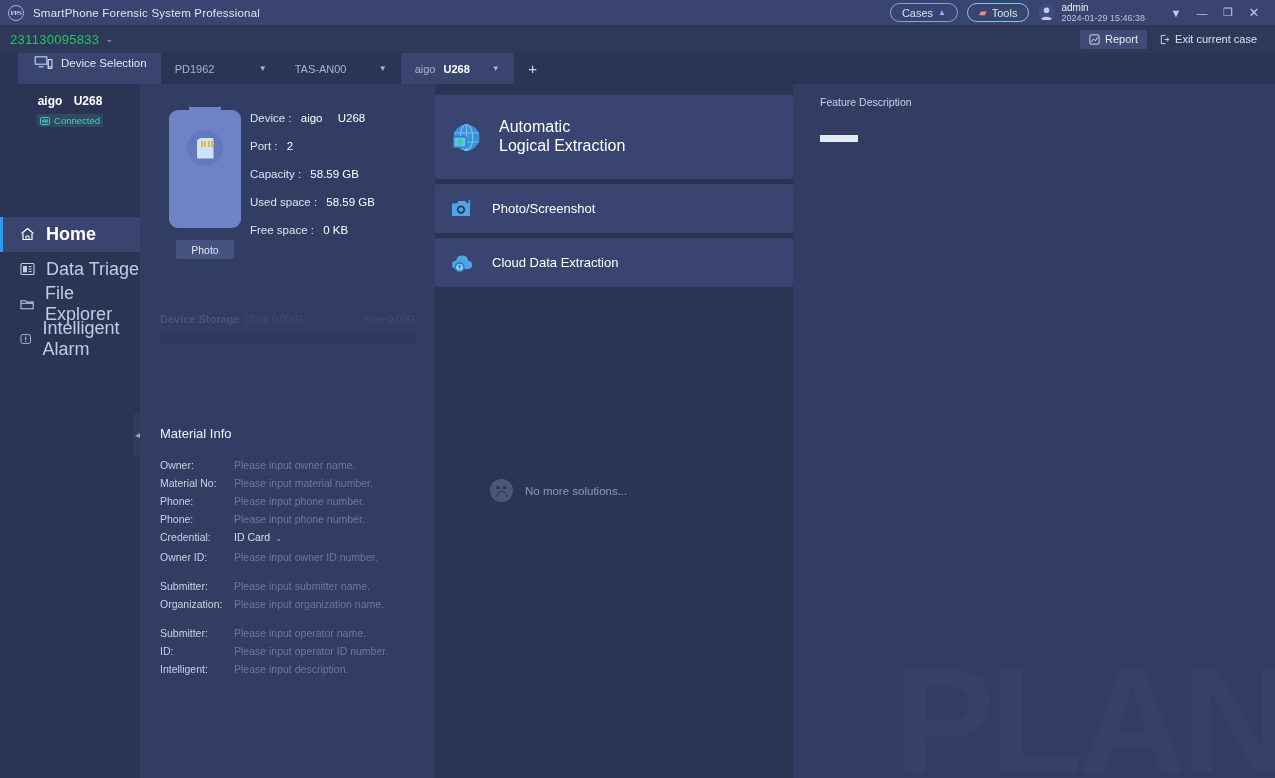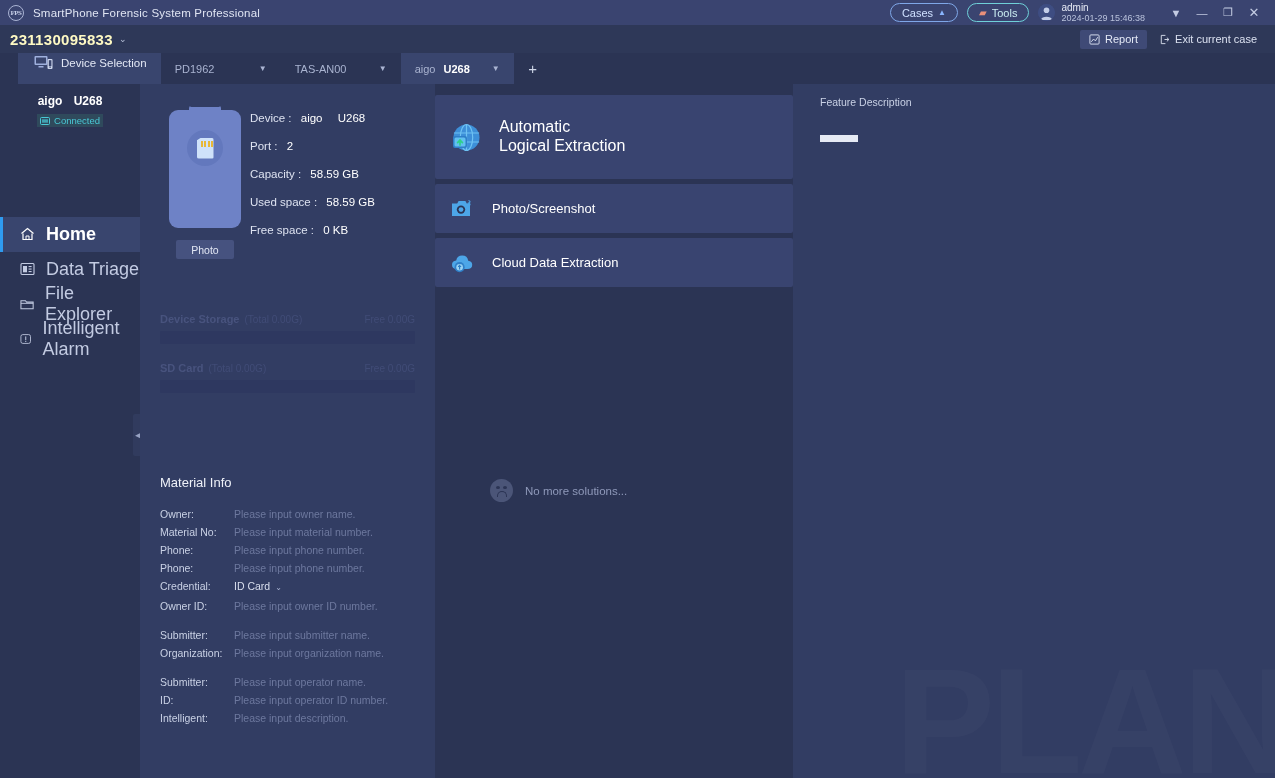--- a/index.html
+++ b/index.html
@@ -57,7 +57,7 @@
     height: 28px; background: #2e3858; display: flex; align-items: center;
     padding: 0 10px; position: relative;
   }
-  .case-no { font-size: 15px; font-weight: bold; color: #fef9c3; letter-spacing: .3px; }
+  .case-no { font-size: 13px; font-weight: normal; color: #22c55e; letter-spacing: .3px; }
   .case-caret { font-size: 9px; color: #b7c0d8; margin-left: 6px; }
   .casebar-right { margin-left: auto; display: flex; align-items: center; gap: 4px; }
   .btn-report {

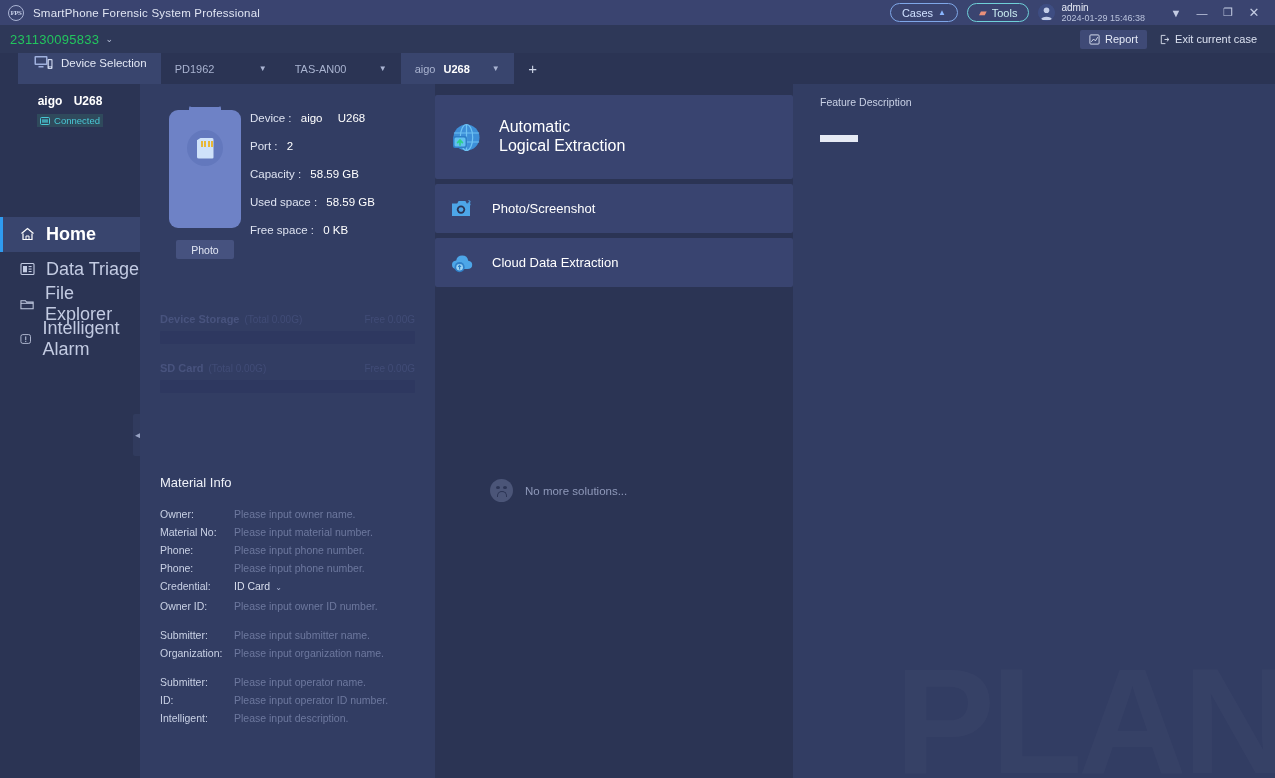--- a/index.html
+++ b/index.html
@@ -430,14 +430,6 @@
           </div>
           <div class="st-bar"></div>
         </div>
-        <div class="st-block">
-          <div class="st-head">
-            <span class="st-name">SD Card</span>
-            <span class="st-total">(Total 0.00G)</span>
-            <span class="st-free">Free 0.00G</span>
-          </div>
-          <div class="st-bar"></div>
-        </div>
       </div>
 
       <div class="material">

